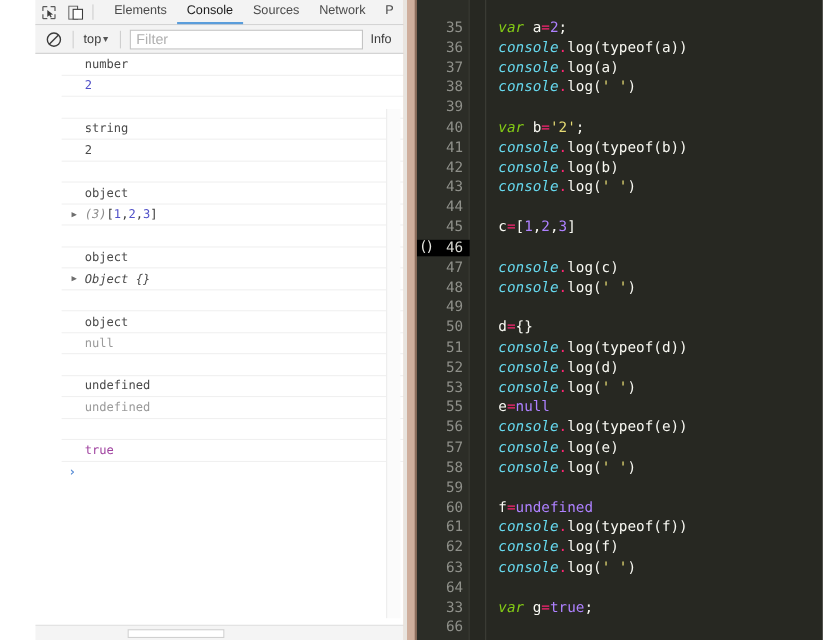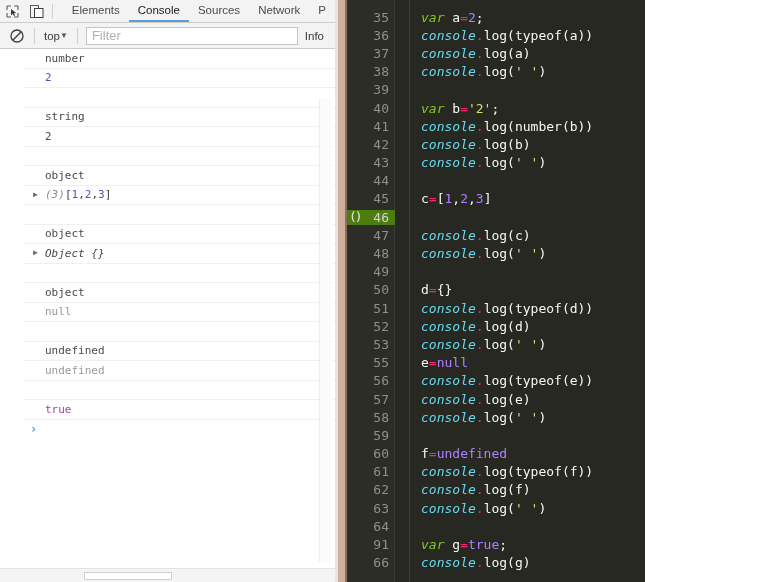--- a/index.html
+++ b/index.html
@@ -9,7 +9,7 @@
     background: #ffffff;
     font-family: "Liberation Sans", sans-serif;
   }
-  .app { position: relative; width: 645px; height: 582px; display: flex; }
+  .app { position: relative; width: 716px; height: 582px; display: flex; margin-left: 32px; }
 
   
   .devtools {

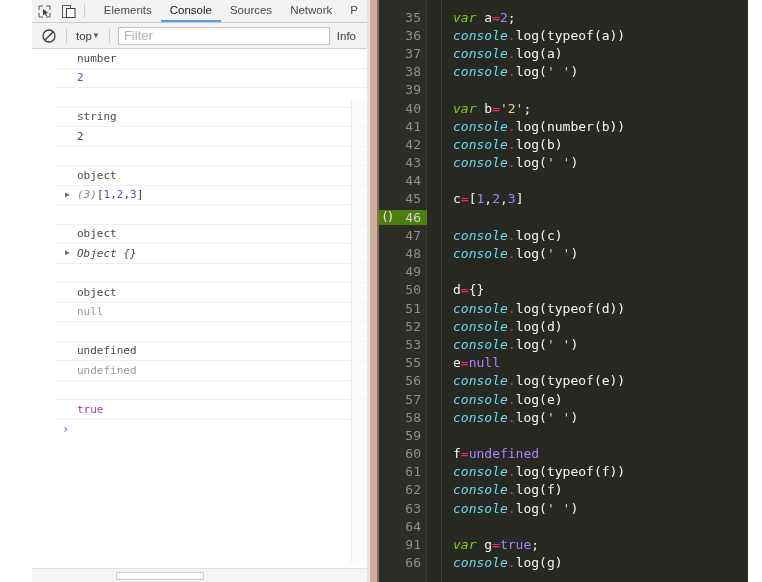--- a/index.html
+++ b/index.html
@@ -163,7 +163,7 @@
     background: #2c2d27;
     border-right: 1px solid #3a3b34;
   }
-  .ed-lines { position: absolute; left: 0; top: 8px; right: 0; }
+  .ed-lines { position: absolute; left: 0; top: 16px; right: 0; }
   .ed-line {
     height: 18.2px; display: flex; align-items: center;
     position: relative;

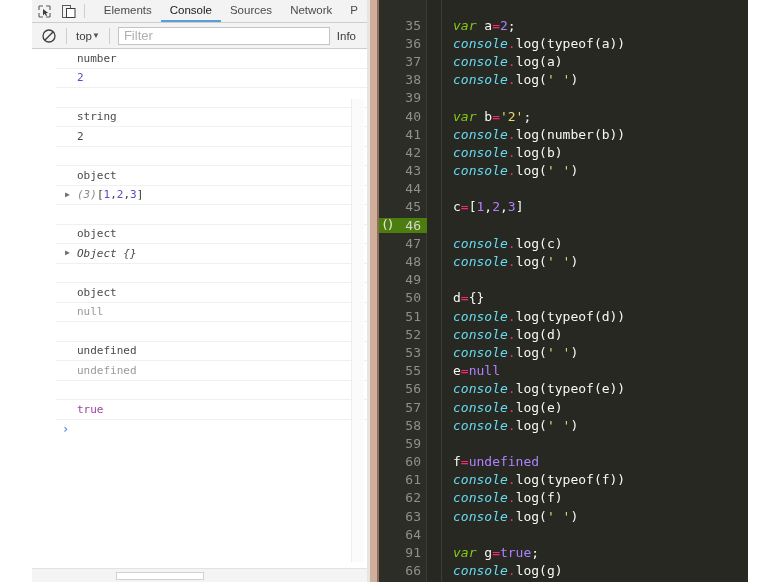--- a/index.html
+++ b/index.html
@@ -368,7 +368,7 @@
         </div>
         <div class="ed-line">
           <span class="ed-num">41</span>
-          <span class="ed-code"><span class="k-obj">console</span><span class="k-dot">.</span><span class="k-prop">log(number(b))</span></span>
+          <span class="ed-code"><span class="k-obj">console</span><span class="k-dot">.</span><span class="k-prop">log(typeof(b))</span></span>
         </div>
         <div class="ed-line">
           <span class="ed-num">42</span>

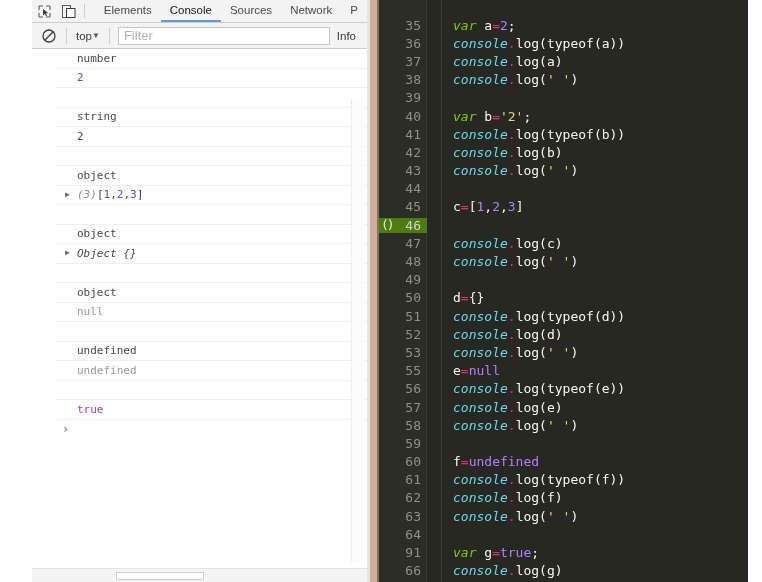--- a/index.html
+++ b/index.html
@@ -175,7 +175,7 @@
     position: relative; z-index: 2;
   }
   .ed-line.active .ed-num {
-    background: #4d7c0f; color: #d6d6d0;
+    background: #000000; color: #d6d6d0;
   }
   .ed-brkmark {
     position: absolute; left: 2px; top: 1px;

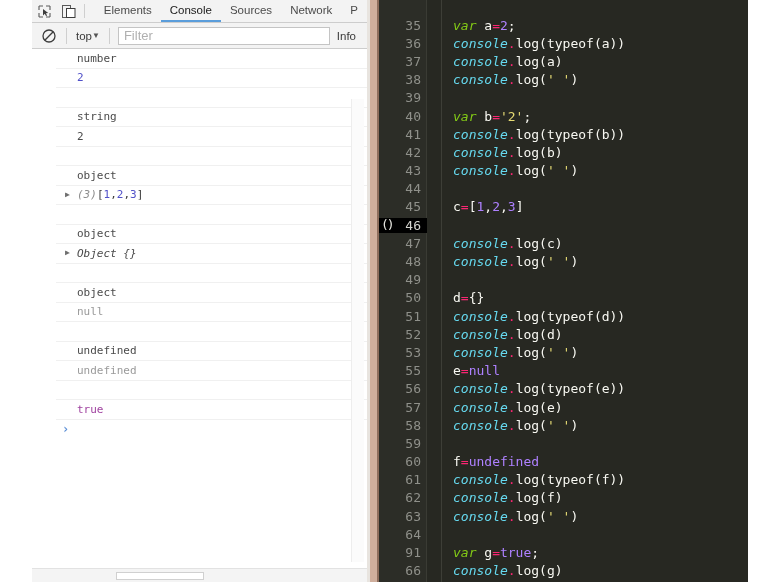--- a/index.html
+++ b/index.html
@@ -459,7 +459,7 @@
           <span class="ed-code"></span>
         </div>
         <div class="ed-line">
-          <span class="ed-num">91</span>
+          <span class="ed-num">33</span>
           <span class="ed-code"><span class="k-var">var </span><span class="k-id">g</span><span class="k-op">=</span><span class="k-bool">true</span><span class="k-punct">;</span></span>
         </div>
         <div class="ed-line">

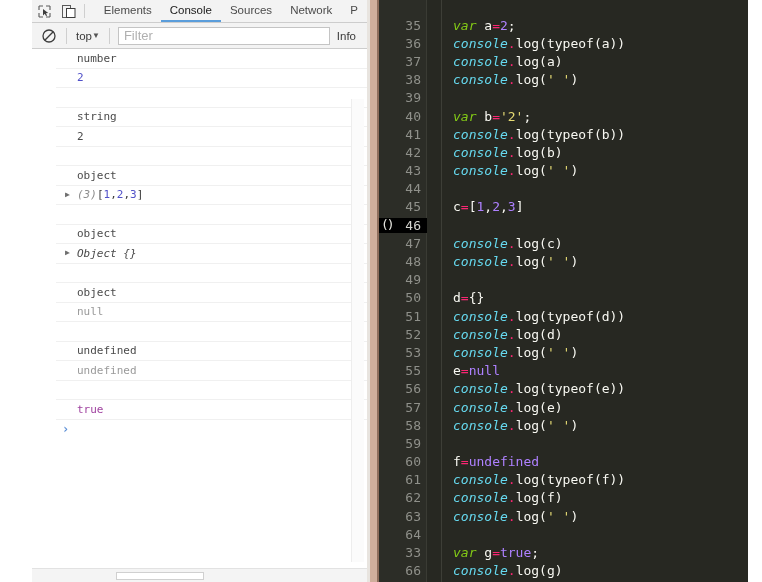--- a/index.html
+++ b/index.html
@@ -464,7 +464,6 @@
         </div>
         <div class="ed-line">
           <span class="ed-num">66</span>
-          <span class="ed-code"><span class="k-obj">console</span><span class="k-dot">.</span><span class="k-prop">log(g)</span></span>
         </div>
       </div>
   </div>

